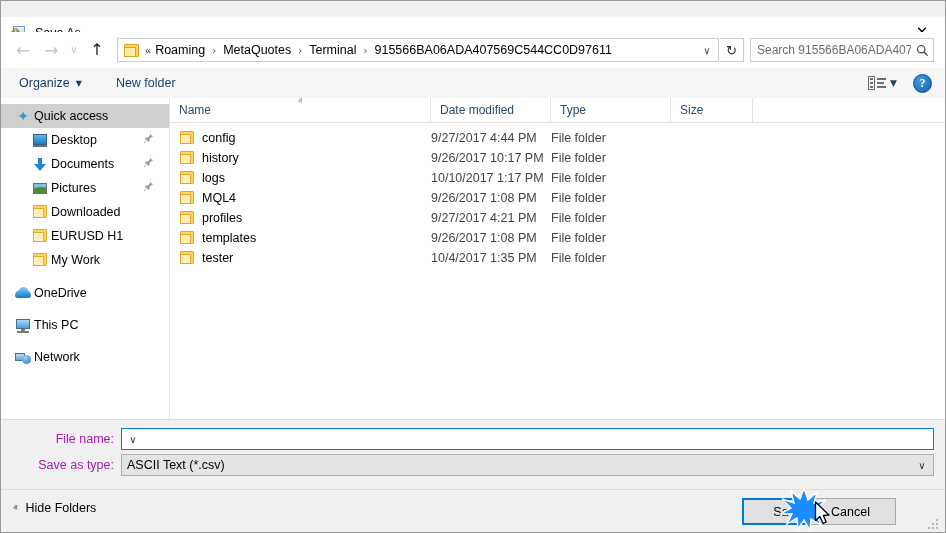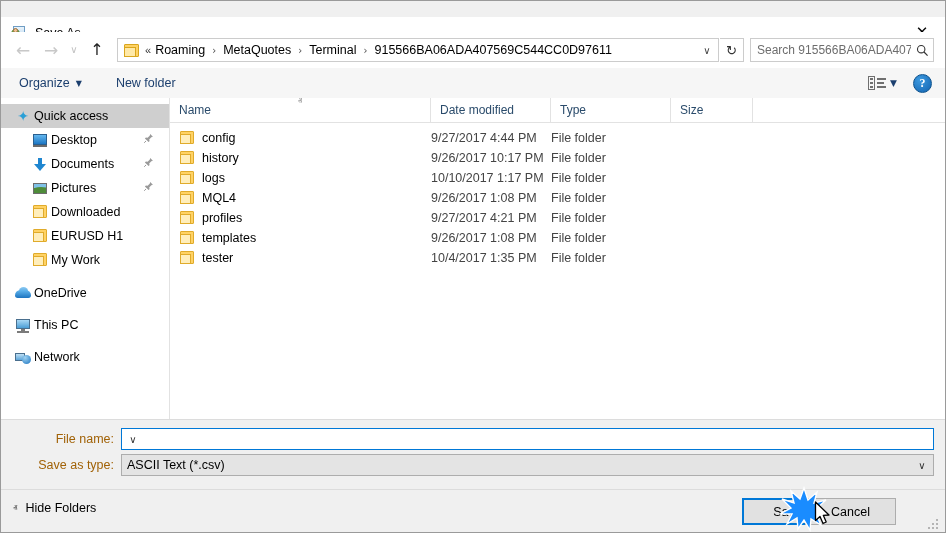--- a/index.html
+++ b/index.html
@@ -363,7 +363,7 @@
   #row-filetype { top: 34px; }
   .form-label {
     width: 120px; text-align: right; padding-right: 7px;
-    font-size: 12.5px; color: #a16207; box-sizing: border-box;
+    font-size: 12.5px; color: #a21caf; box-sizing: border-box;
     flex: none;
   }
   .combo {

